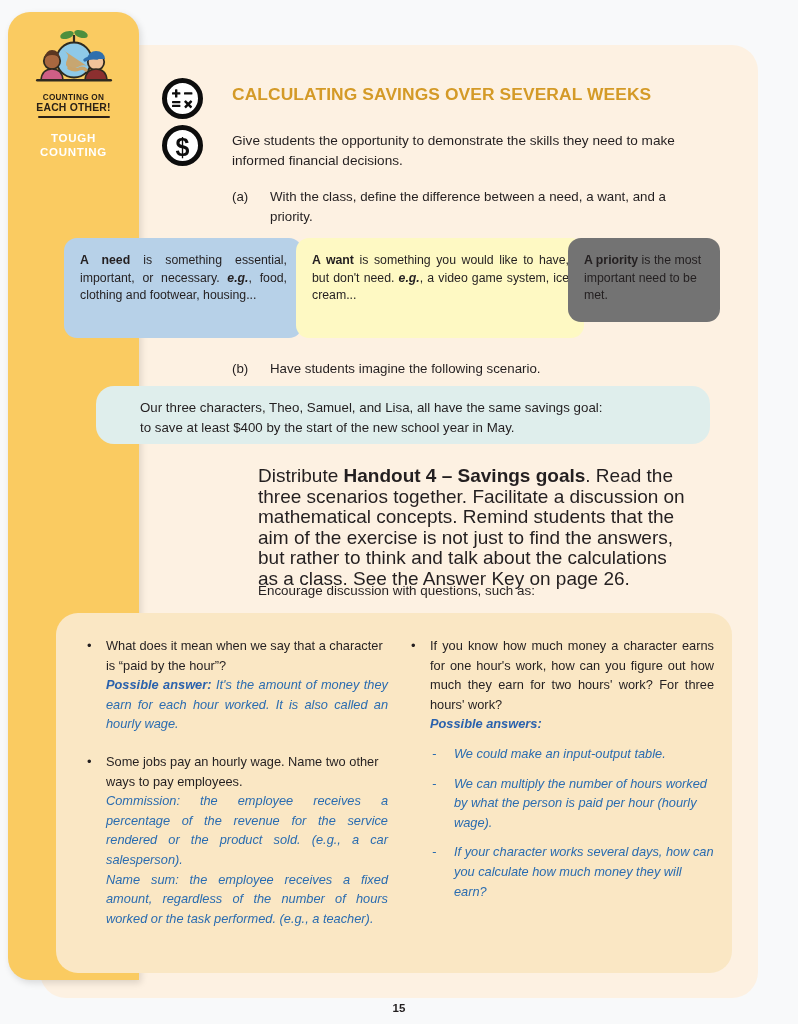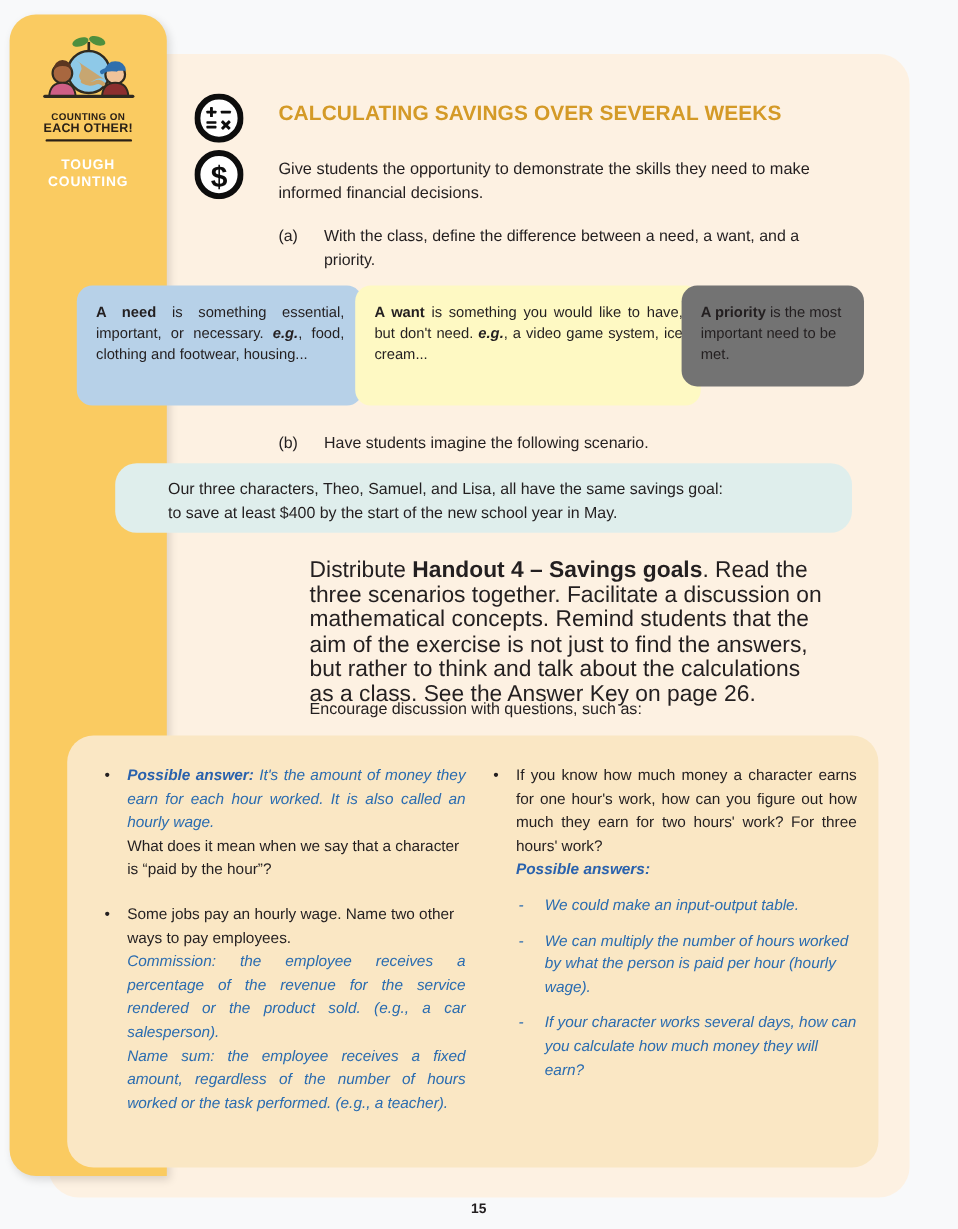--- a/index.html
+++ b/index.html
@@ -355,8 +355,8 @@
 
       <div class="q-item">
         <span class="bullet">•</span>
+        <span class="q-text">What does it mean when we say that a character is “paid by the hour”?</span>
         <span class="q-text just"><span class="ans-label">Possible answer:</span><span class="ans"> It's the amount of money they earn for each hour worked. It is also called an hourly wage.</span></span>
-        <span class="q-text">What does it mean when we say that a character is “paid by the hour”?</span>
       </div>
 
       <div class="q-item">

